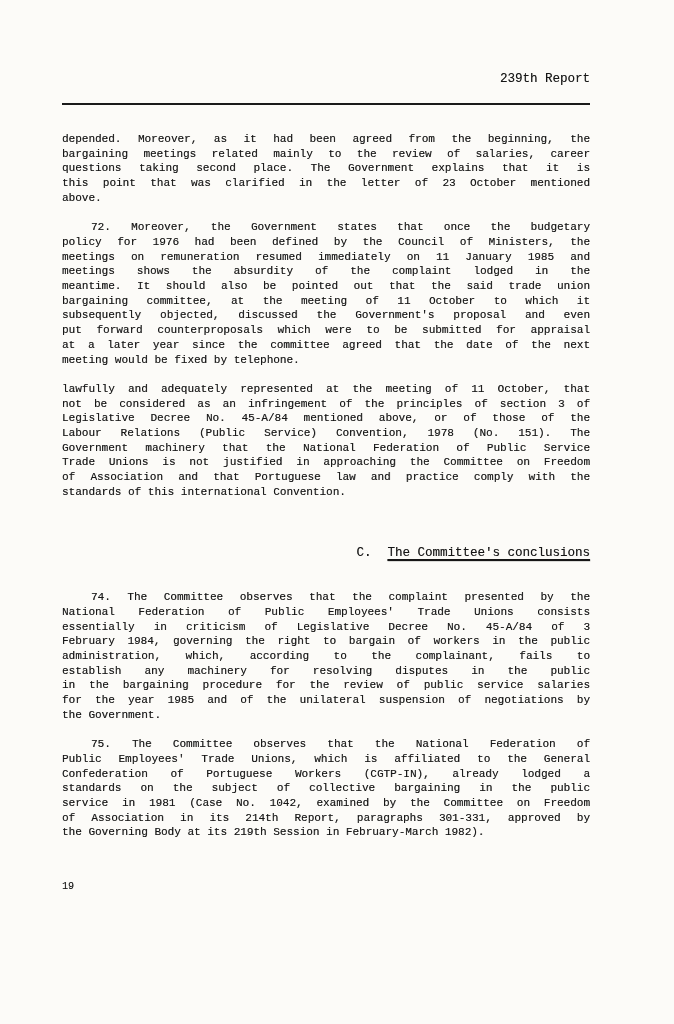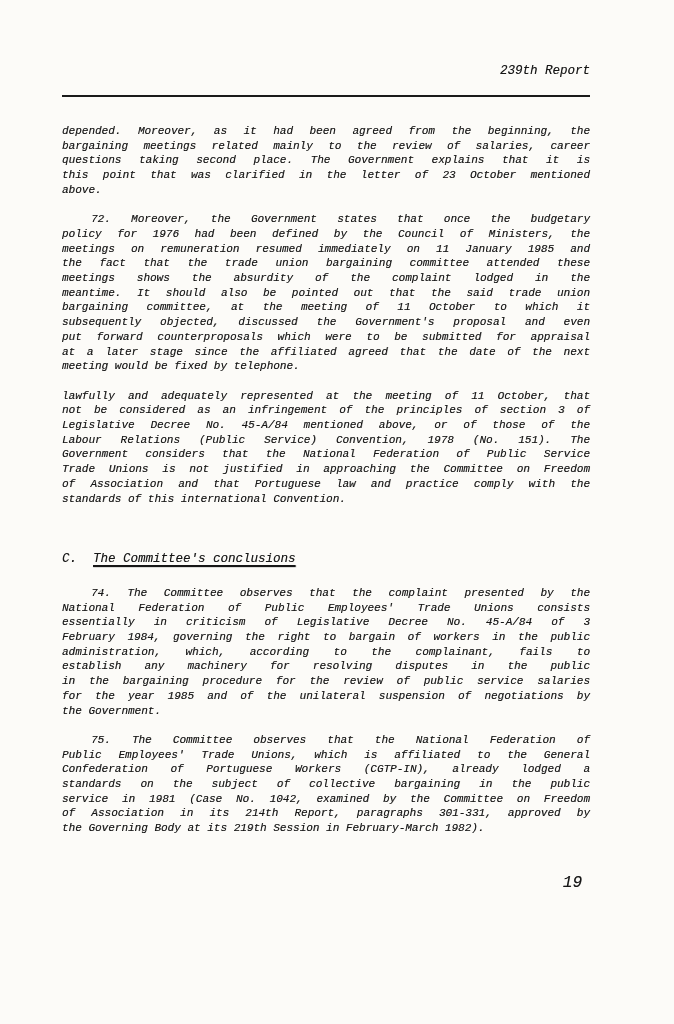--- a/index.html
+++ b/index.html
@@ -15,9 +15,8 @@
   .content {
     position: absolute;
     left: 62px;
-    top: 0;
+    top: 8px;
     width: 528px;
-    font-style: italic;
   }
   .report-header {
     margin-top: 64px;

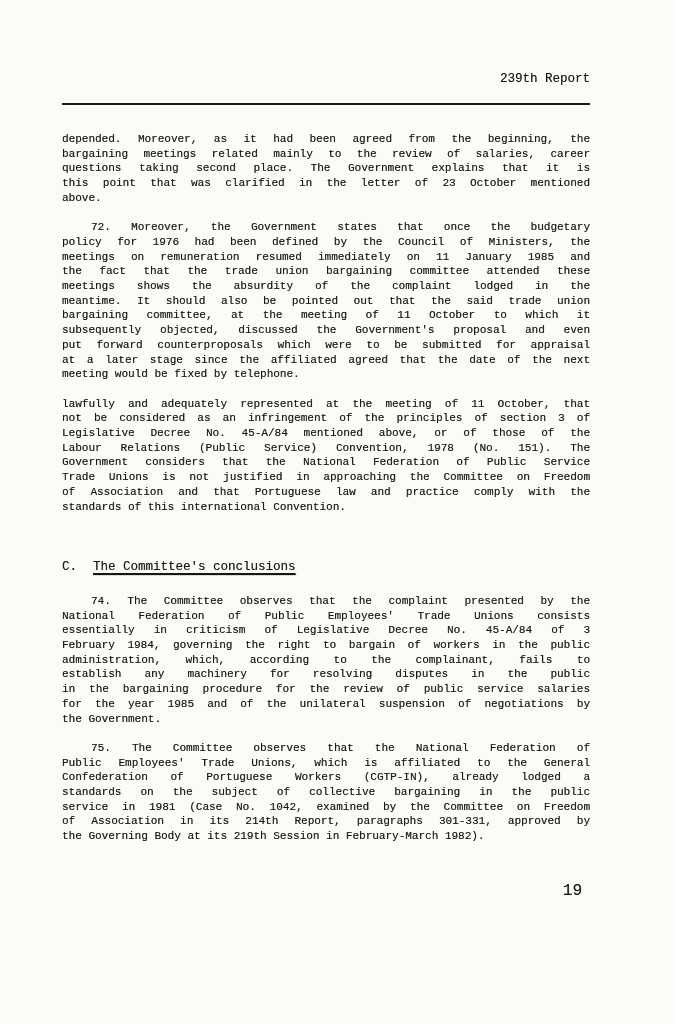--- a/index.html
+++ b/index.html
@@ -87,7 +87,6 @@
       <div class="line indent">72.  Moreover, the Government states that once the budgetary</div>
       <div class="line">policy for 1976 had been defined by the Council of Ministers, the</div>
       <div class="line">meetings on remuneration resumed immediately on 11 January 1985 and</div>
-      <div class="line">the fact that the trade union bargaining committee attended these</div>
       <div class="line">meetings shows the absurdity of the complaint lodged in the</div>
       <div class="line">meantime.  It should also be pointed out that the said trade union</div>
       <div class="line">bargaining committee, at the meeting of 11 October to which it</div>

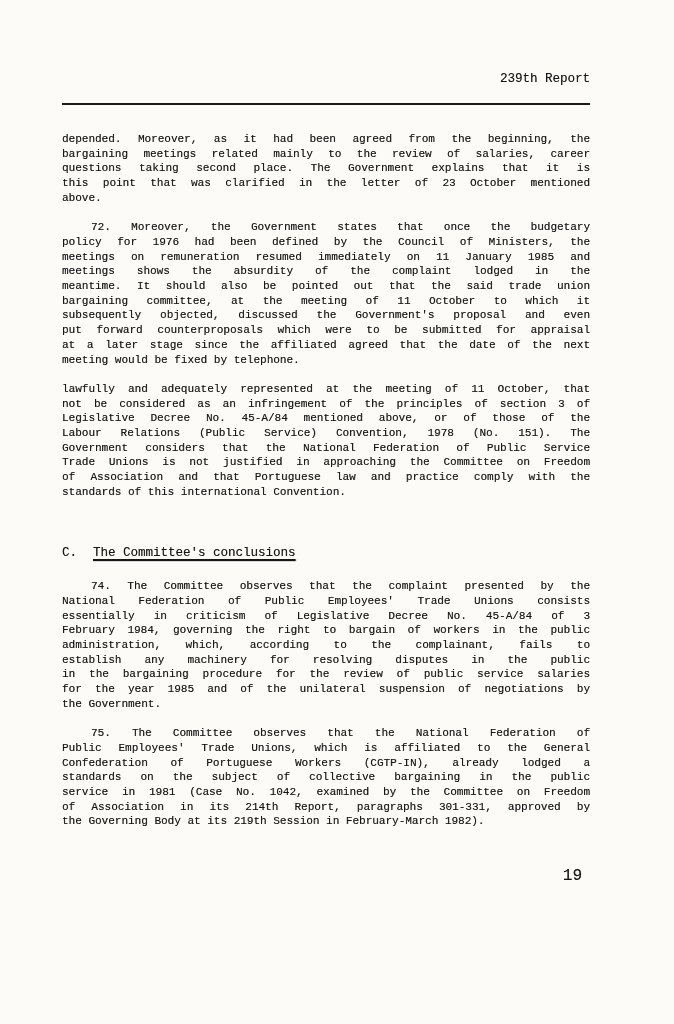--- a/index.html
+++ b/index.html
@@ -92,7 +92,7 @@
       <div class="line">bargaining committee, at the meeting of 11 October to which it</div>
       <div class="line">subsequently objected, discussed the Government's proposal and even</div>
       <div class="line">put forward counterproposals which were to be submitted for appraisal</div>
-      <div class="line">at a later stage since the affiliated agreed that the date of the next</div>
+      <div class="line">at a later year since the committee agreed that the date of the next</div>
       <div class="line last">meeting would be fixed by telephone.</div>
     </div>
 

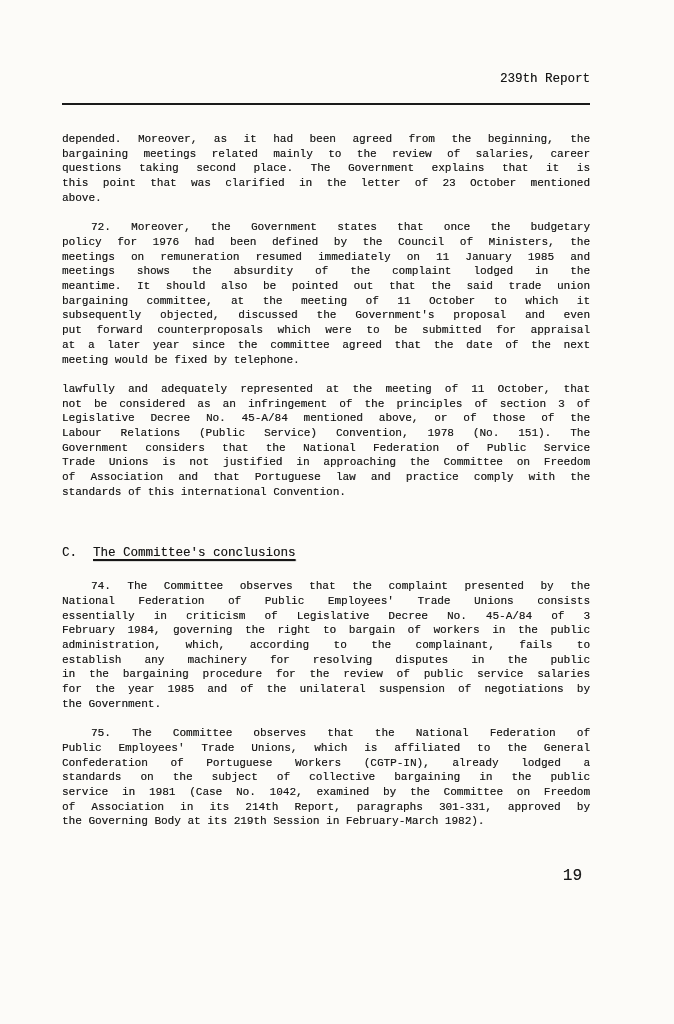--- a/index.html
+++ b/index.html
@@ -101,7 +101,7 @@
       <div class="line">not be considered as an infringement of the principles of section 3 of</div>
       <div class="line">Legislative Decree No. 45-A/84 mentioned above, or of those of the</div>
       <div class="line">Labour Relations (Public Service) Convention, 1978 (No. 151).  The</div>
-      <div class="line">Government considers that the National Federation of Public Service</div>
+      <div class="line">Government machinery that the National Federation of Public Service</div>
       <div class="line">Trade Unions is not justified in approaching the Committee on Freedom</div>
       <div class="line">of Association and that Portuguese law and practice comply with the</div>
       <div class="line last">standards of this international Convention.</div>

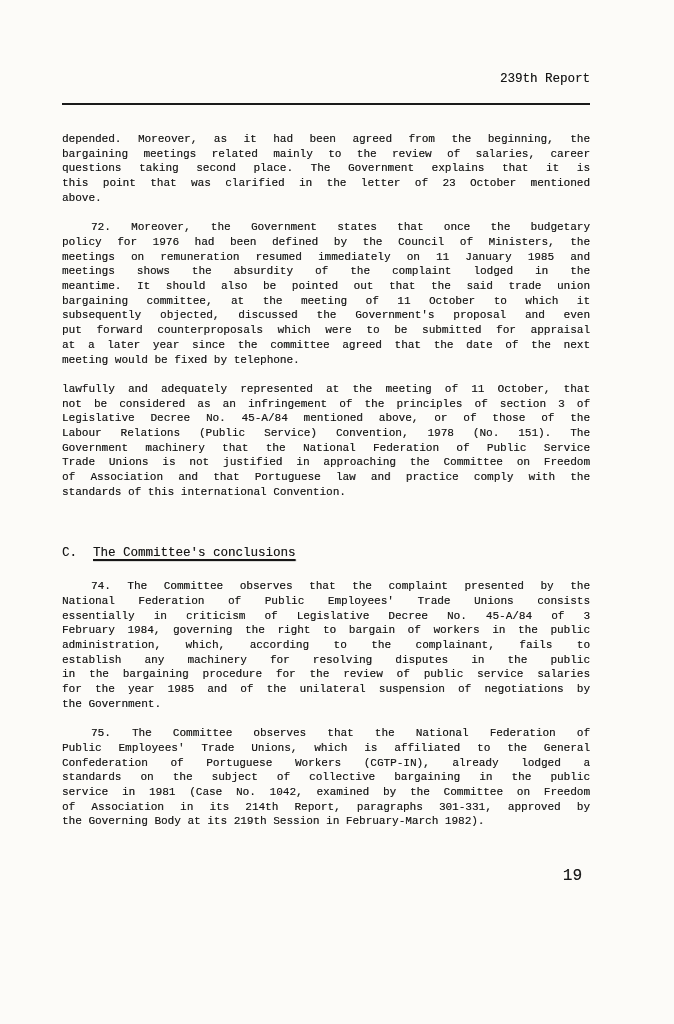--- a/index.html
+++ b/index.html
@@ -48,7 +48,7 @@
     margin-top: 46px;
     font-size: 12.5px;
     line-height: 14.7px;
-    text-align: left;
+    text-align: right;
     text-shadow: 0.3px 0.3px 0 rgba(0,0,0,0.45);
   }
   .hgap { display: inline-block; width: 16px; }

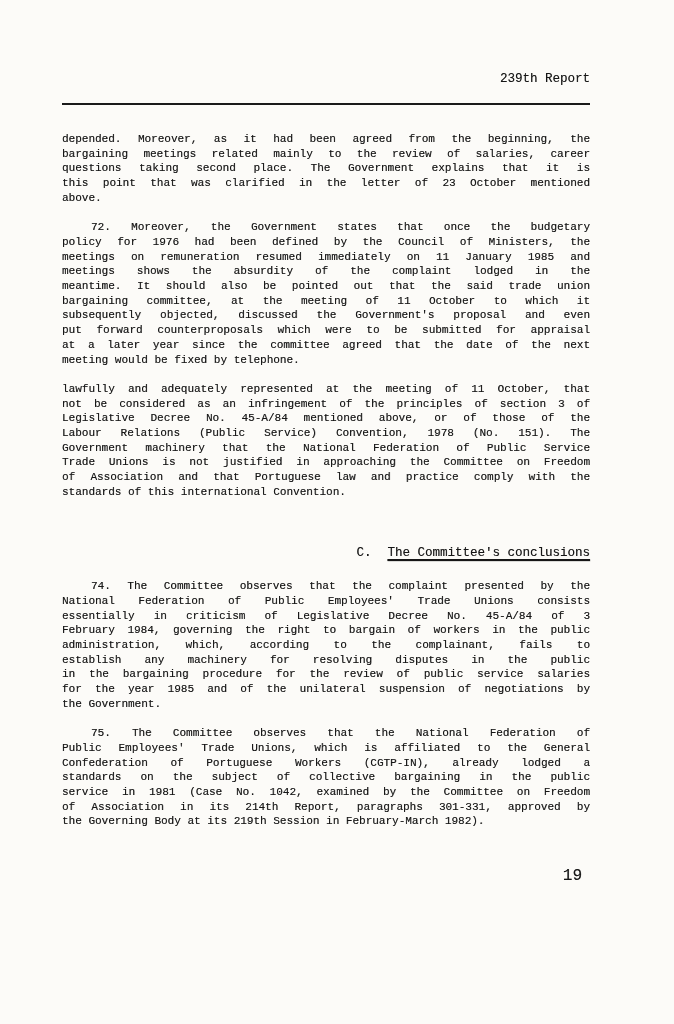--- a/index.html
+++ b/index.html
@@ -37,7 +37,7 @@
     text-shadow: 0.3px 0.3px 0 rgba(0,0,0,0.45);
   }
   .para.first { margin-top: 27px; }
-  .para.after-heading { margin-top: 19px; }
+  .para.after-heading { margin-top: 30px; }
   .line {
     text-align: justify;
     text-align-last: justify;

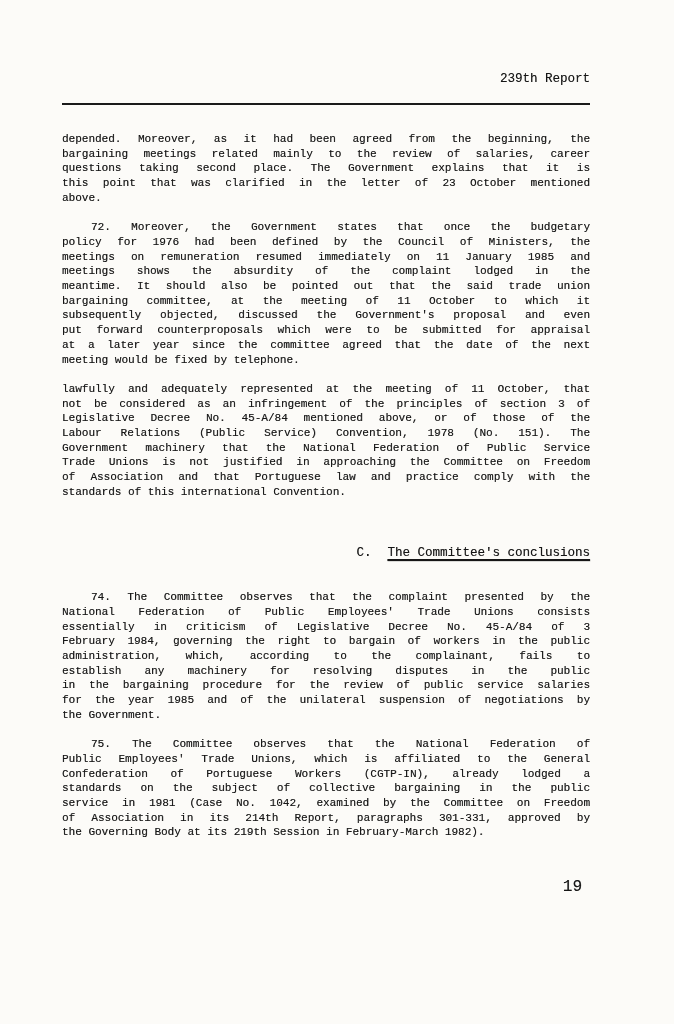--- a/index.html
+++ b/index.html
@@ -59,9 +59,8 @@
   }
   .page-number {
     margin-top: 40px;
-    text-align: right;
     padding-right: 8px;
-    font-size: 16px;
+    font-size: 10px;
     line-height: 14.7px;
     text-shadow: 0.3px 0.3px 0 rgba(0,0,0,0.45);
   }

